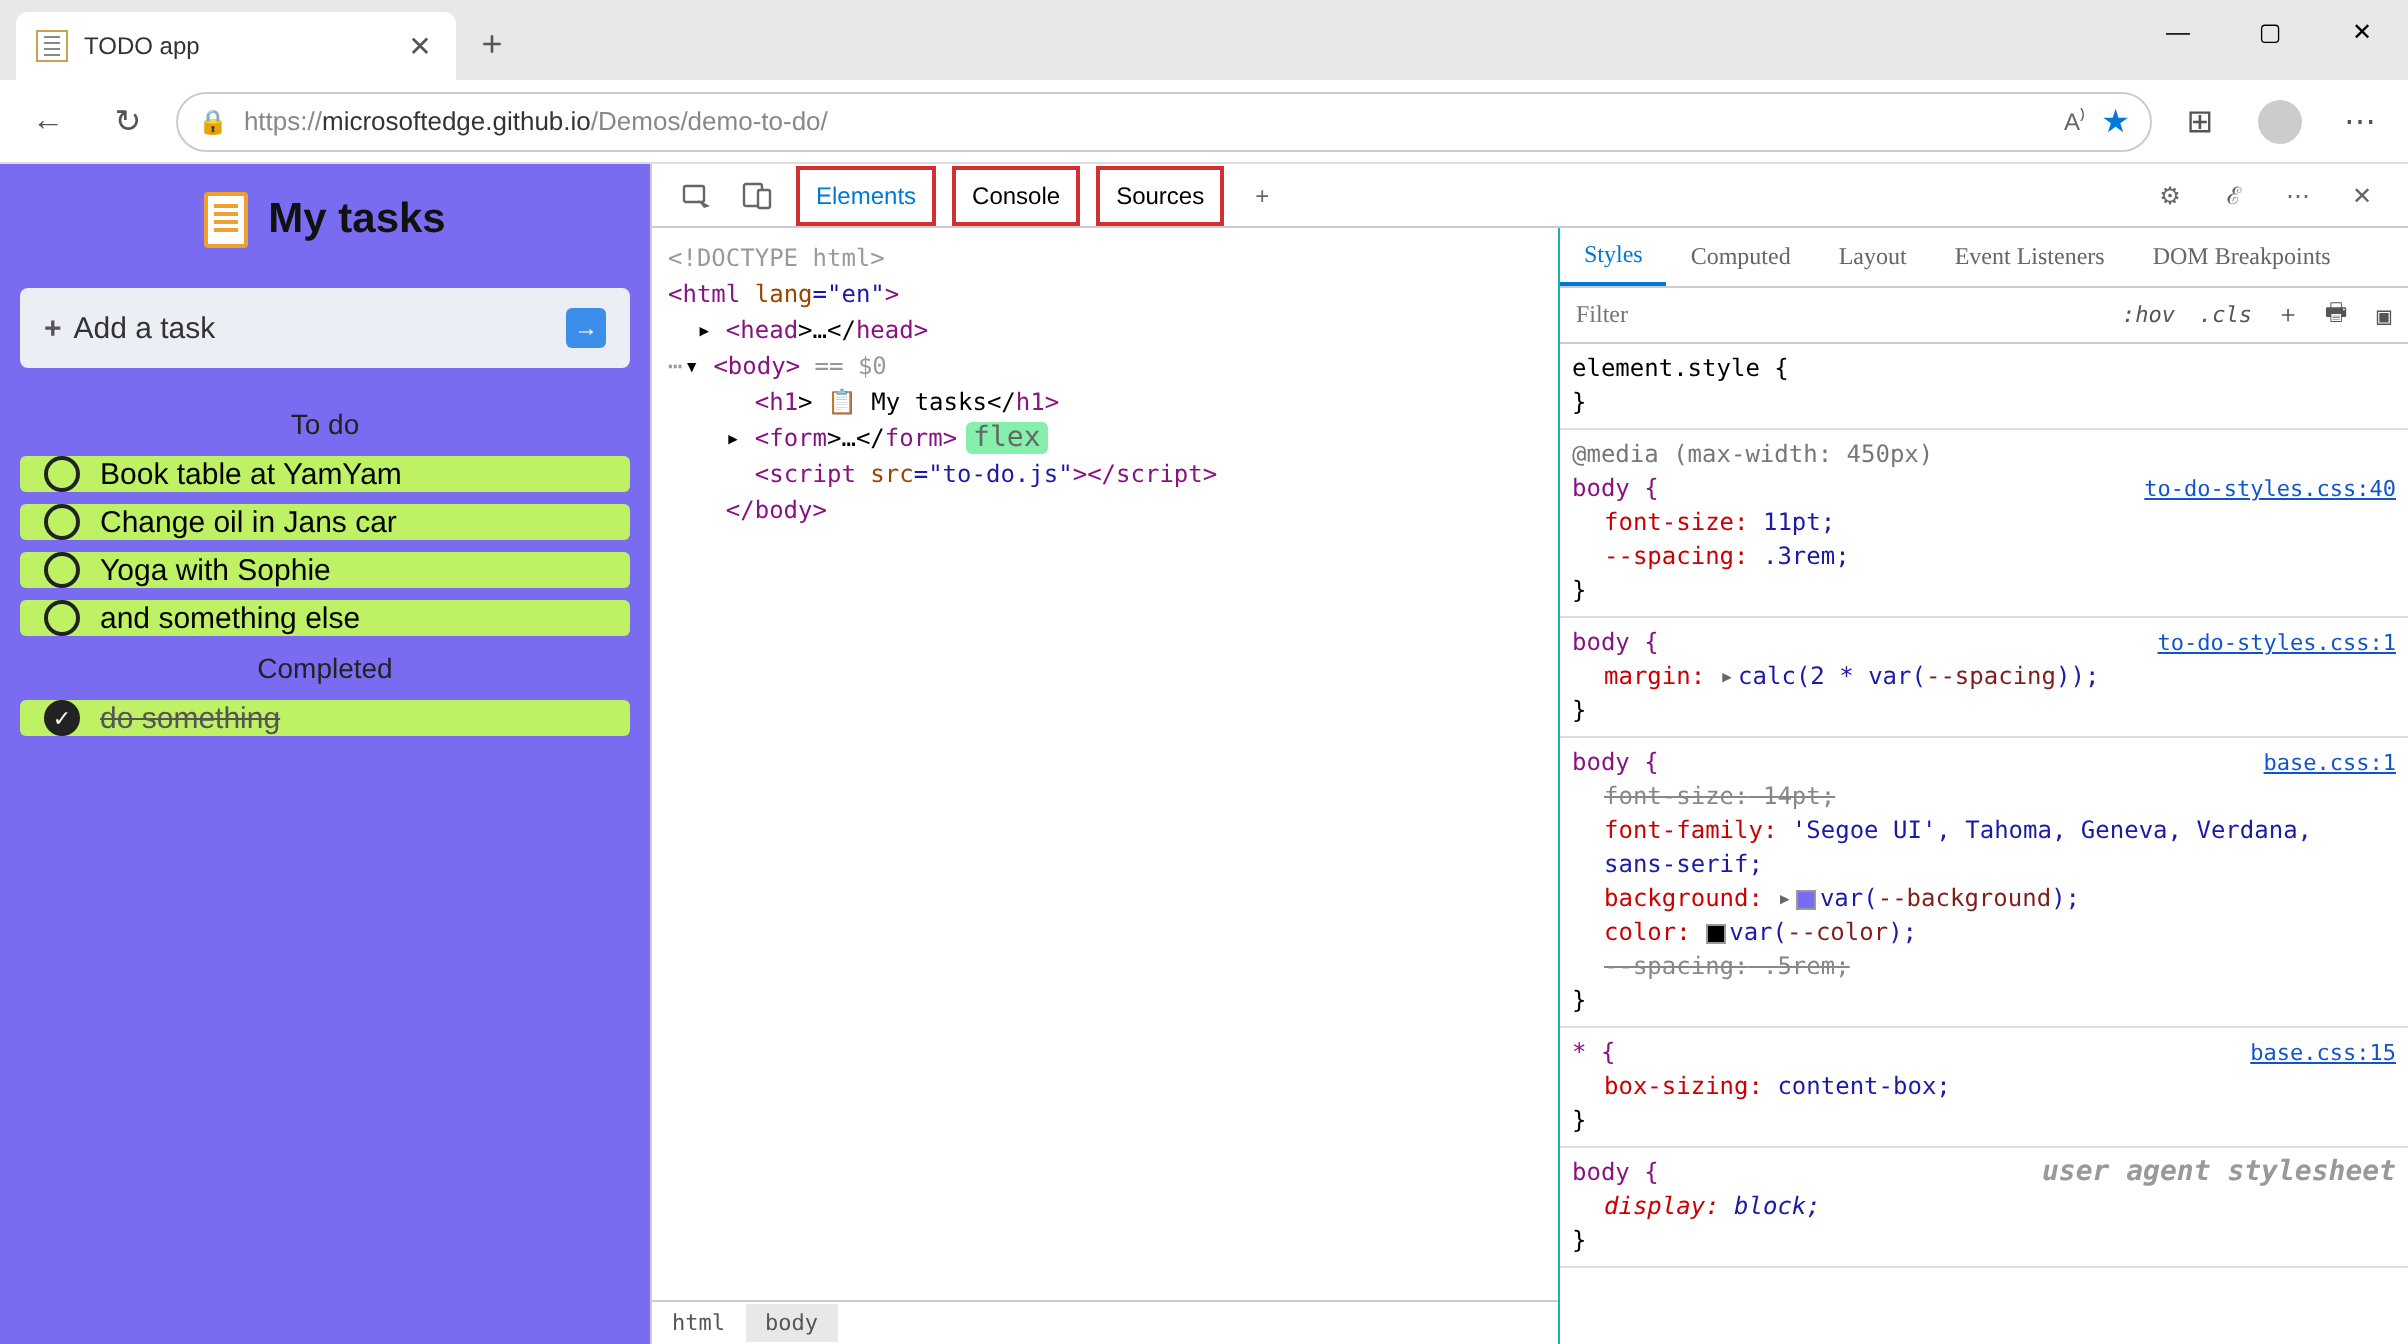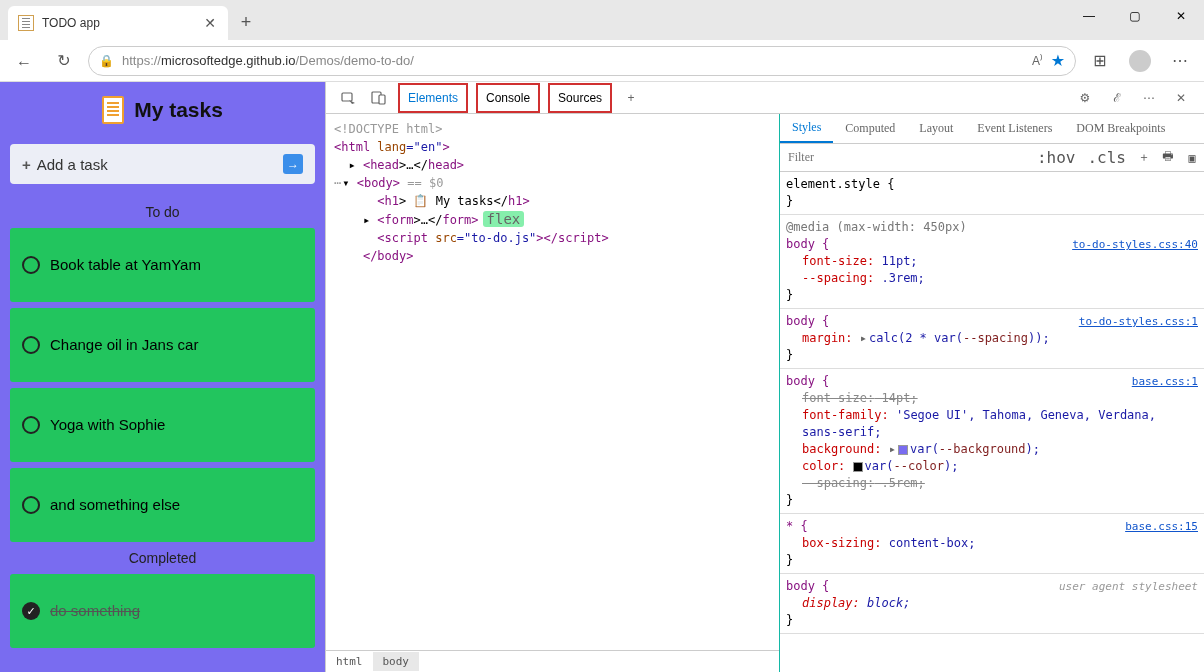--- a/index.html
+++ b/index.html
@@ -71,7 +71,7 @@
 .styles-tab.active { color: #0078d4; border-bottom: 2px solid #0078d4; }
 .filter-row { height: 28px; border-bottom: 1px solid #ccc; display: flex; align-items: center; }
 .filter-input { flex: 1; border: none; padding: 0 8px; font-size: 12px; outline: none; font-family: 'Segoe UI'; }
-.filter-btn { padding: 0 6px; font-size: 16px; color: #555; cursor: pointer; font-family: Consolas, monospace; }
+.filter-btn { padding: 0 6px; font-size: 11px; color: #555; cursor: pointer; font-family: Consolas, monospace; font-style: italic; }
 .filter-icon { width: 24px; display: flex; align-items: center; justify-content: center; color: #555; cursor: pointer; }
 
 .rules { flex: 1; overflow: auto; }

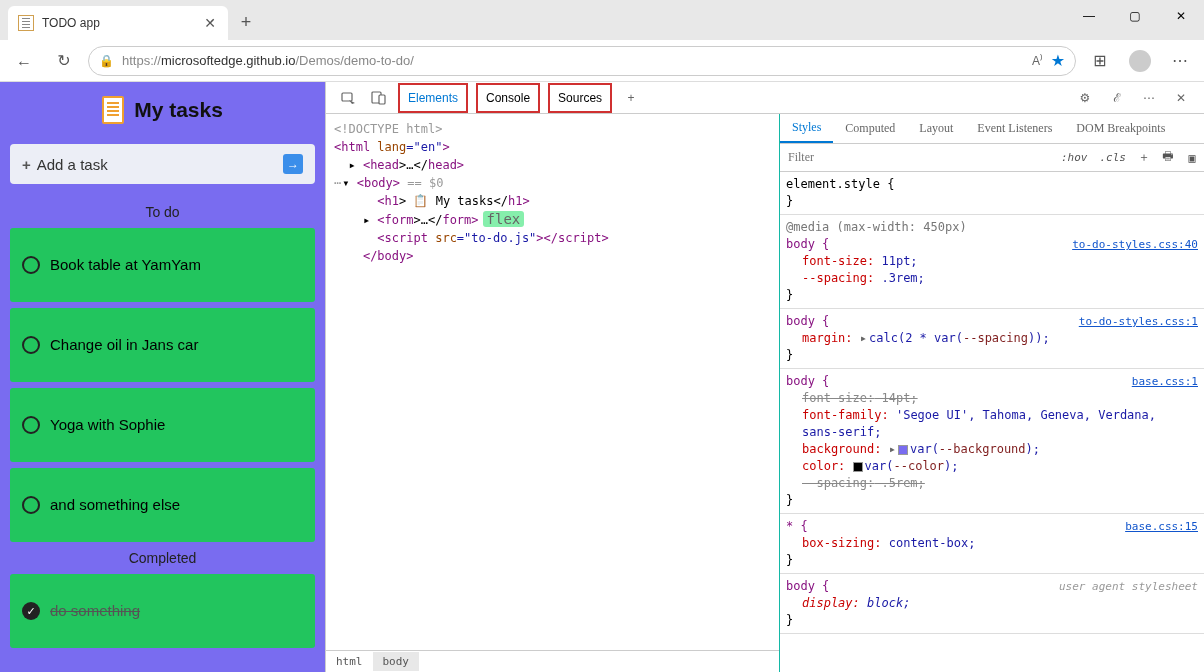--- a/index.html
+++ b/index.html
@@ -36,7 +36,7 @@
 .add-task-plus { color: #555; font-weight: bold; }
 .add-task-arrow { margin-left: auto; width: 20px; height: 20px; background: #3b8eea; border-radius: 3px; display: flex; align-items: center; justify-content: center; color: #fff; font-size: 12px; }
 .section-label { text-align: center; color: #222; font-size: 14px; margin: 8px 0; }
-.task { background: #22c55e; border-radius: 3px; padding: 28px 12px; display: flex; align-items: flex-start; gap: 10px; margin-bottom: 6px; font-size: 15px; }
+.task { background: #bef264; border-radius: 3px; padding: 0 12px; display: flex; align-items: flex-end; gap: 10px; margin-bottom: 6px; font-size: 15px; }
 .task-circle { width: 18px; height: 18px; border: 2px solid #222; border-radius: 50%; }
 .task-check { width: 18px; height: 18px; background: #222; border-radius: 50%; display: flex; align-items: center; justify-content: center; color: #fff; font-size: 11px; }
 .task-done { text-decoration: line-through; color: #555; }

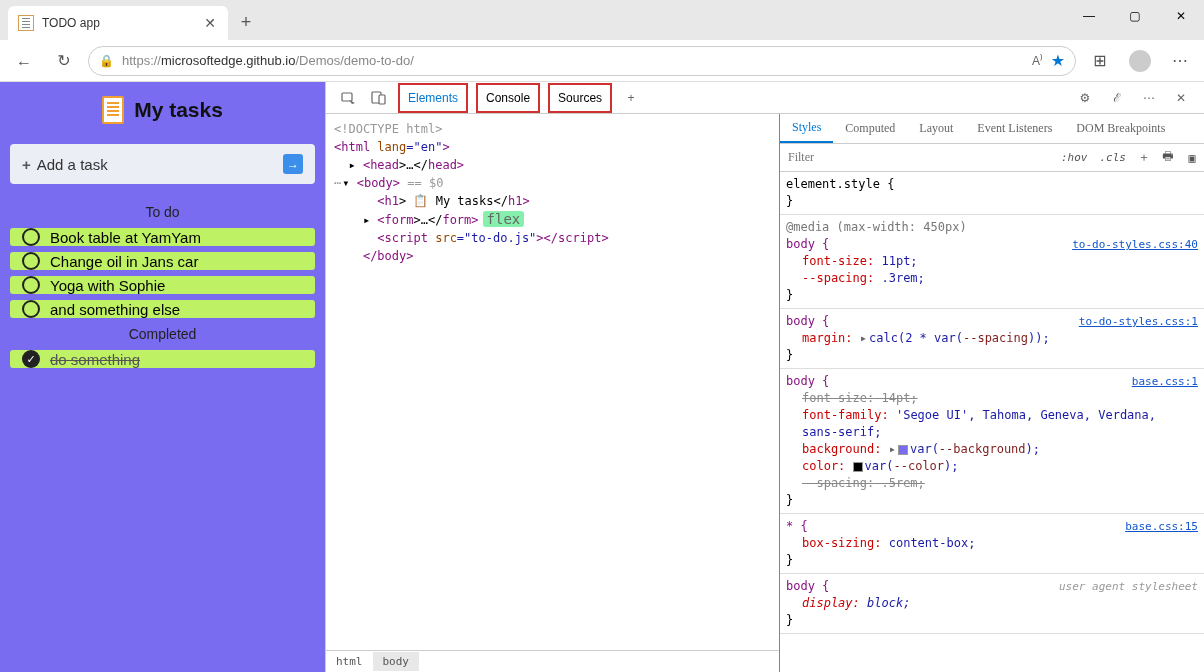--- a/index.html
+++ b/index.html
@@ -85,7 +85,7 @@
 .strike { text-decoration: line-through; color: #888; }
 .strike .prop-name, .strike .prop-val { color: #888; }
 .media { color: #777; }
-.ua-label { float: right; color: #999; font-style: italic; font-size: 11px; }
+.ua-label { float: right; color: #999; font-style: italic; font-size: 14px; font-weight: bold; }
 .color-swatch { display: inline-block; width: 10px; height: 10px; border: 1px solid #999; vertical-align: middle; margin-right: 2px; }
 .expand-tri { color: #666; margin-right: 2px; }
 </style>

